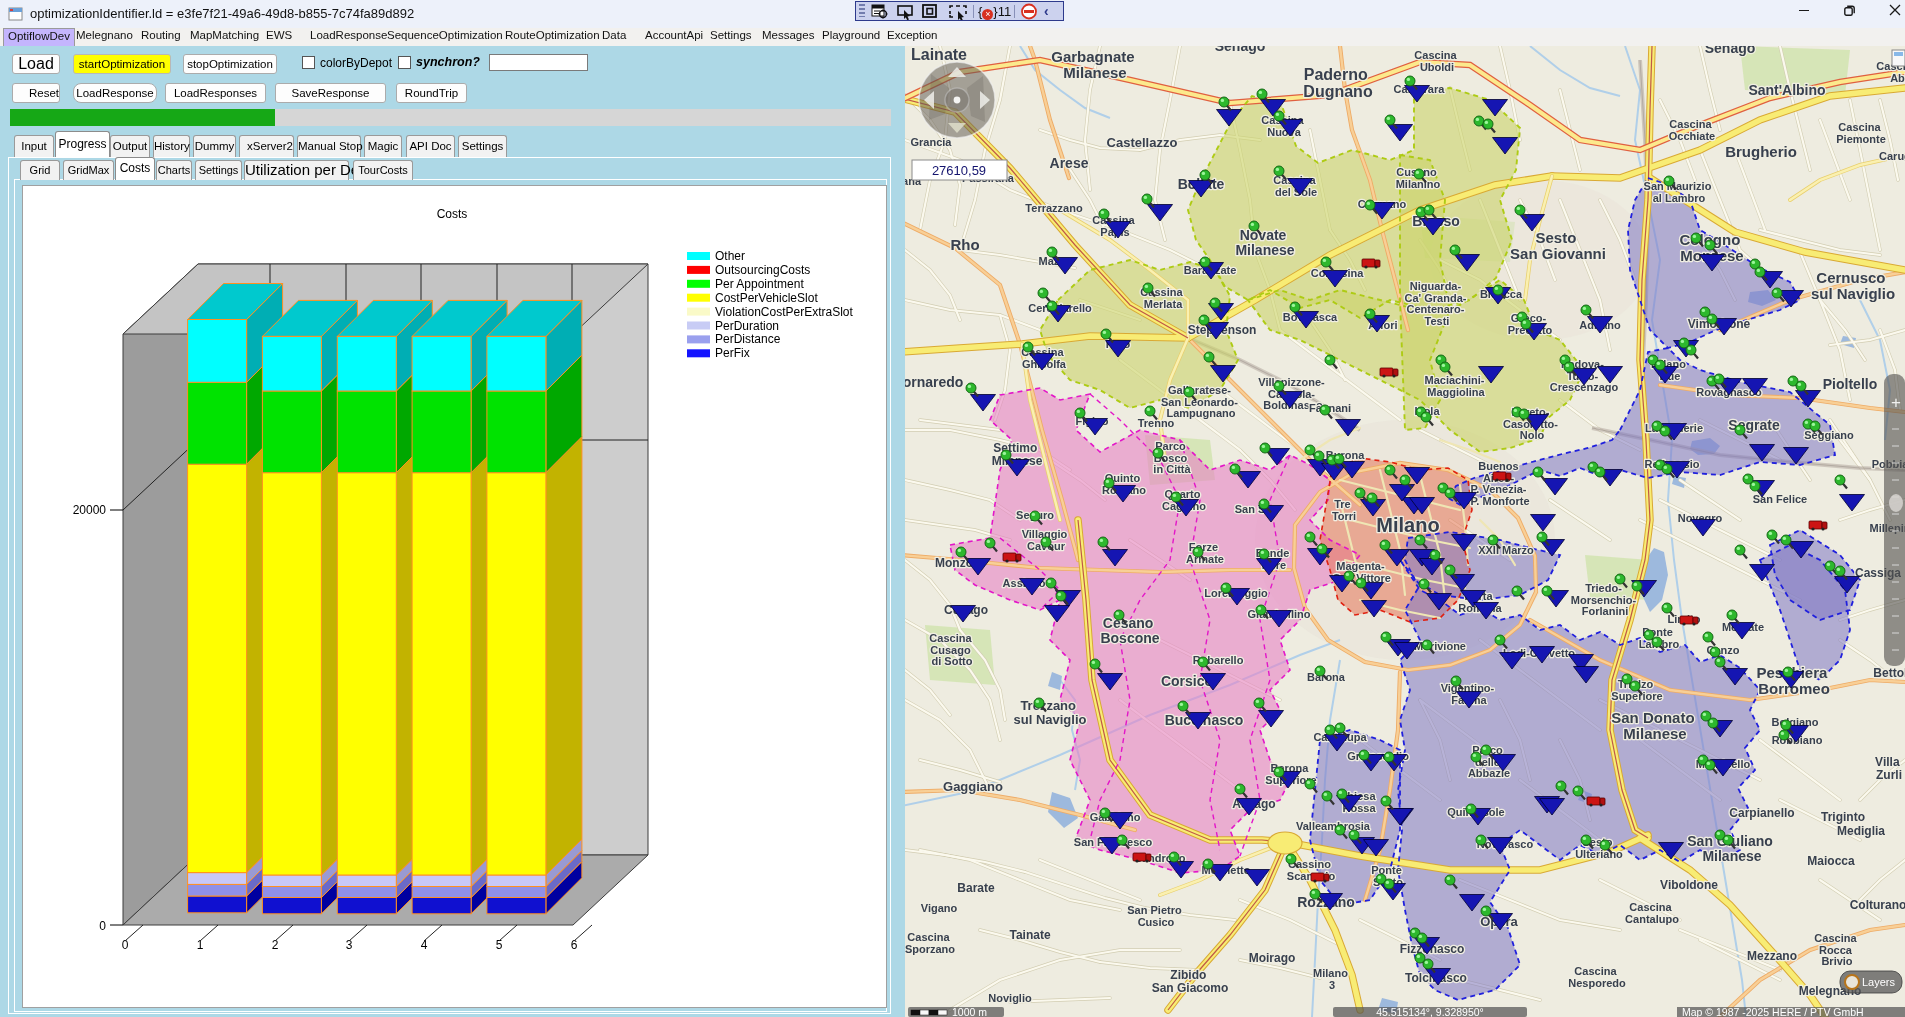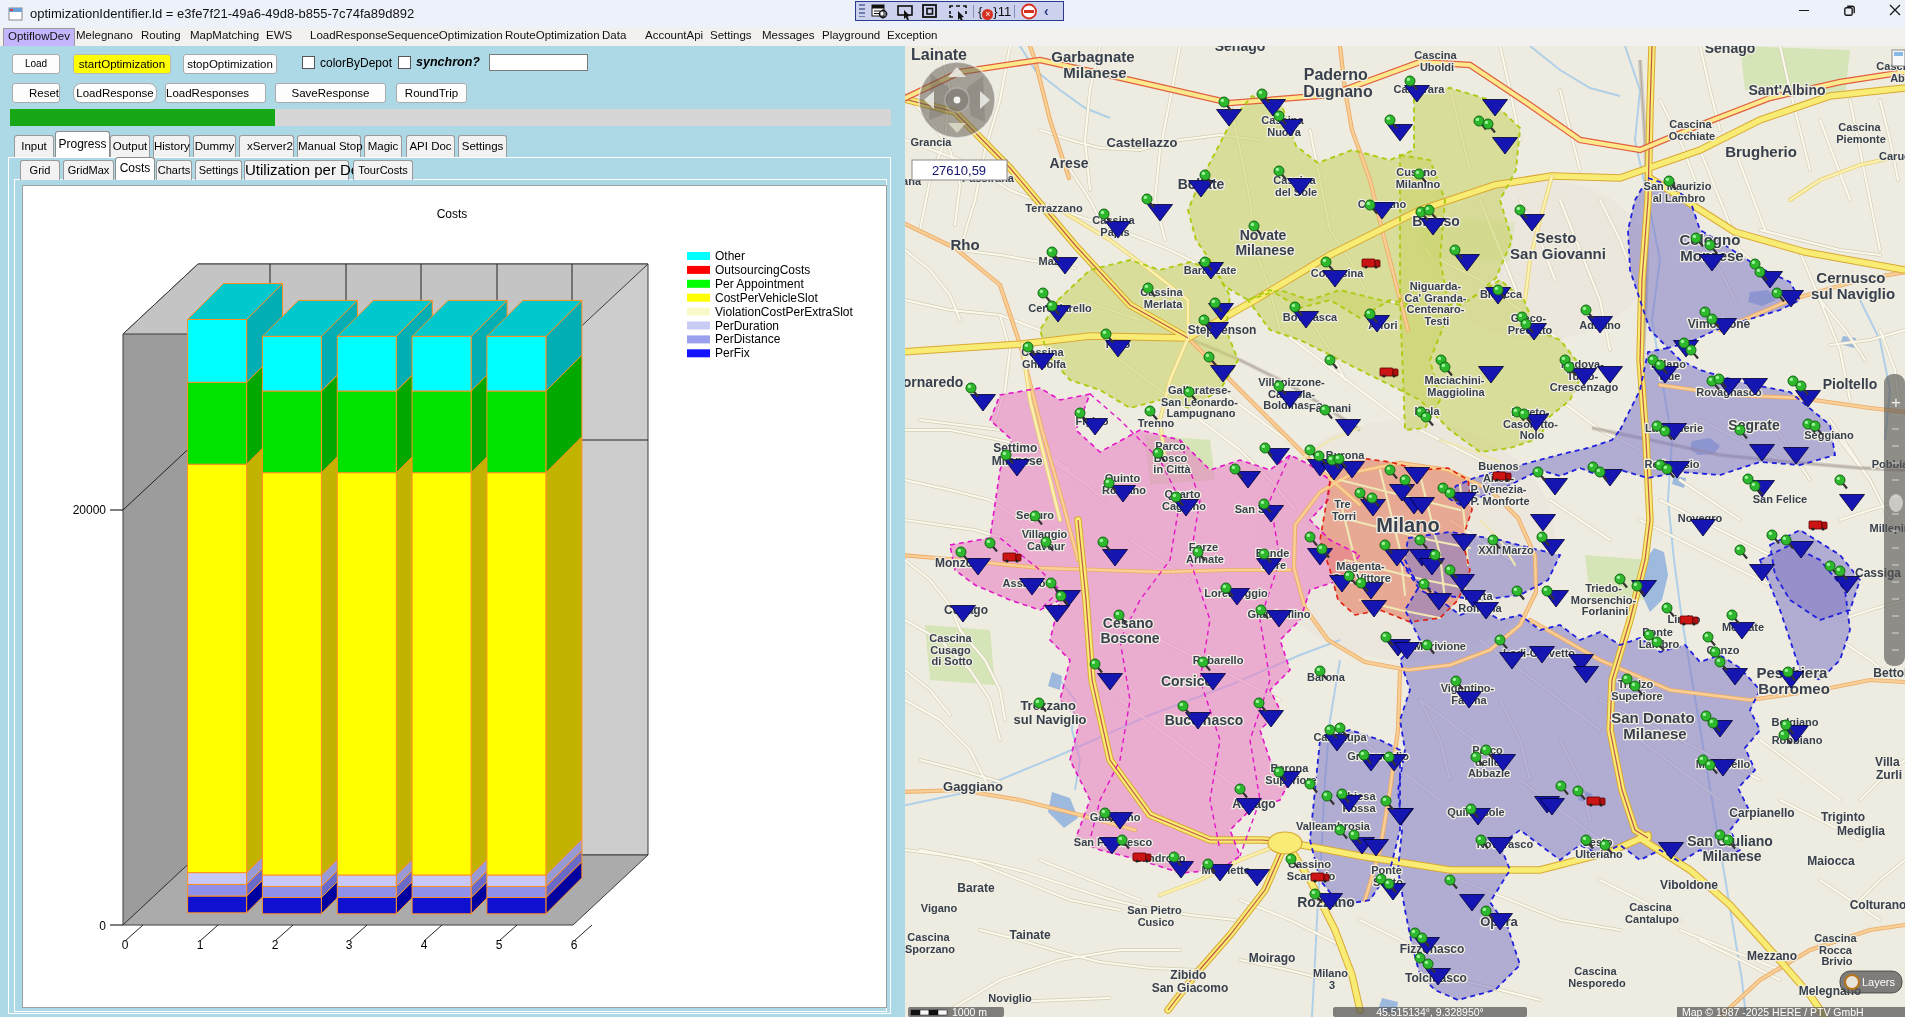--- a/index.html
+++ b/index.html
@@ -65,7 +65,7 @@
 <div style="position:absolute;left:887px;top:1px">Exception</div>
 </div>
 <div style="position:absolute;left:0;top:46px;width:905px;height:971px;background:#add8e6"></div>
-<div style="position:absolute;left:12px;top:54px;width:48px;height:20px;background:#fdfdfd;border:1px solid #ababab;border-radius:3px;box-sizing:border-box;font-size:10px;text-align:center;line-height:18px;color:#000;white-space:nowrap">Load</div>
+<div style="position:absolute;left:12px;top:54px;width:48px;height:20px;background:#fdfdfd;border:1px solid #ababab;border-radius:3px;box-sizing:border-box;font-size:16px;text-align:center;line-height:18px;color:#000;white-space:nowrap">Load</div>
 <div style="position:absolute;left:73px;top:54px;width:98px;height:20px;background:#ffff00;border:1px solid #b8b8b8;border-radius:3px;box-sizing:border-box;font-size:11.5px;text-align:center;line-height:18px;color:#000;white-space:nowrap">startOptimization</div>
 <div style="position:absolute;left:183px;top:54px;width:94px;height:20px;background:#fdfdfd;border:1px solid #ababab;border-radius:3px;box-sizing:border-box;font-size:11.5px;text-align:center;line-height:18px;color:#000;white-space:nowrap">stopOptimization</div>
 <div style="position:absolute;left:302px;top:56px;width:13px;height:13px;background:#fff;border:1px solid #555;box-sizing:border-box"></div>

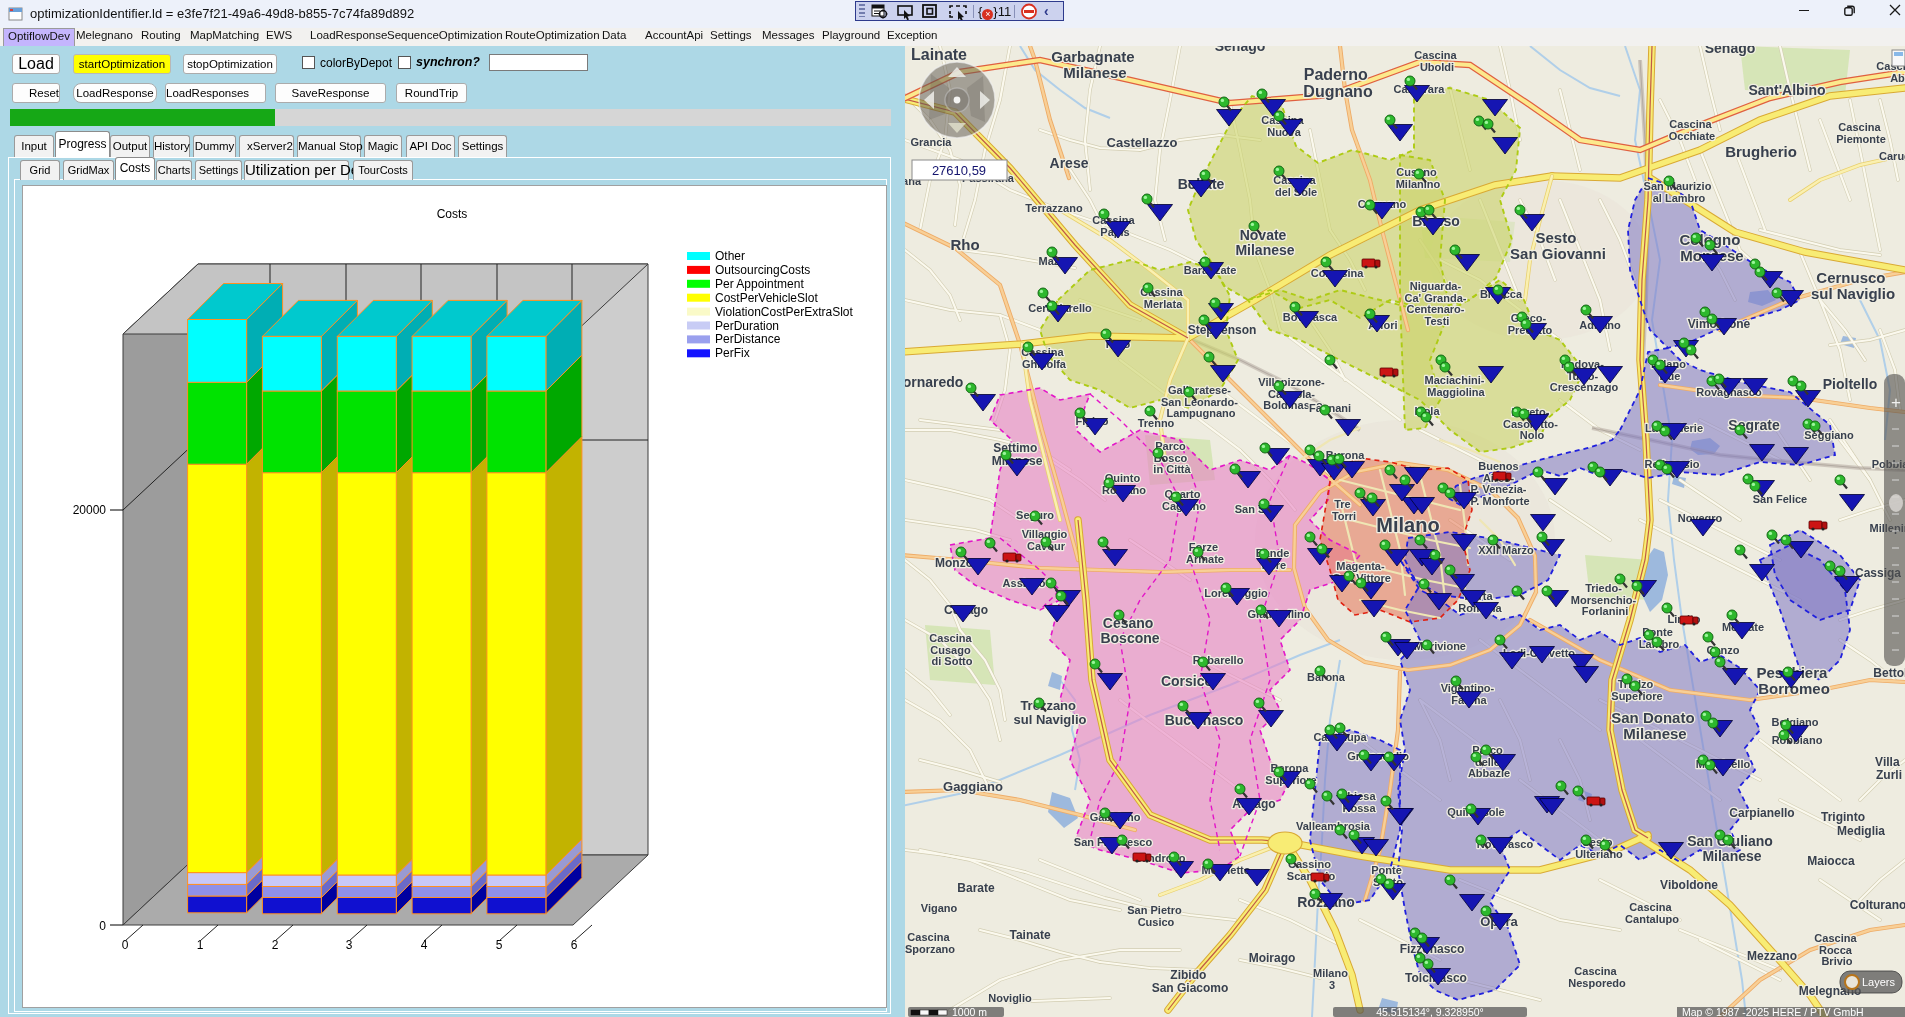--- a/index.html
+++ b/index.html
@@ -75,7 +75,7 @@
 <div style="position:absolute;left:489px;top:54px;width:99px;height:17px;background:#fff;border:1px solid #7a7a7a;box-sizing:border-box"></div>
 <div style="position:absolute;left:12px;top:83px;width:48px;height:20px;background:#fdfdfd;border:1px solid #ababab;border-radius:3px;box-sizing:border-box;font-size:11.5px;text-align:right;line-height:18px;color:#000;white-space:nowrap">Reset</div>
 <div style="position:absolute;left:73px;top:83px;width:84px;height:20px;background:#fdfdfd;border:1px solid #ababab;border-radius:8px;box-sizing:border-box;font-size:11.5px;text-align:center;line-height:18px;color:#000;white-space:nowrap">LoadResponse</div>
-<div style="position:absolute;left:165px;top:83px;width:101px;height:20px;background:#fdfdfd;border:1px solid #ababab;border-radius:3px;box-sizing:border-box;font-size:11.5px;line-height:18px;color:#000;white-space:nowrap">LoadResponses</div>
+<div style="position:absolute;left:165px;top:83px;width:101px;height:20px;background:#fdfdfd;border:1px solid #ababab;border-radius:3px;box-sizing:border-box;font-size:11.5px;text-align:center;line-height:18px;color:#000;white-space:nowrap">LoadResponses</div>
 <div style="position:absolute;left:275px;top:83px;width:111px;height:20px;background:#fdfdfd;border:1px solid #ababab;border-radius:3px;box-sizing:border-box;font-size:11.5px;text-align:center;line-height:18px;color:#000;white-space:nowrap">SaveResponse</div>
 <div style="position:absolute;left:396px;top:83px;width:71px;height:20px;background:#fdfdfd;border:1px solid #ababab;border-radius:3px;box-sizing:border-box;font-size:11.5px;text-align:center;line-height:18px;color:#000;white-space:nowrap">RoundTrip</div>
 <div style="position:absolute;left:10px;top:109px;width:881px;height:17px;background:#d6d6d6"></div>

